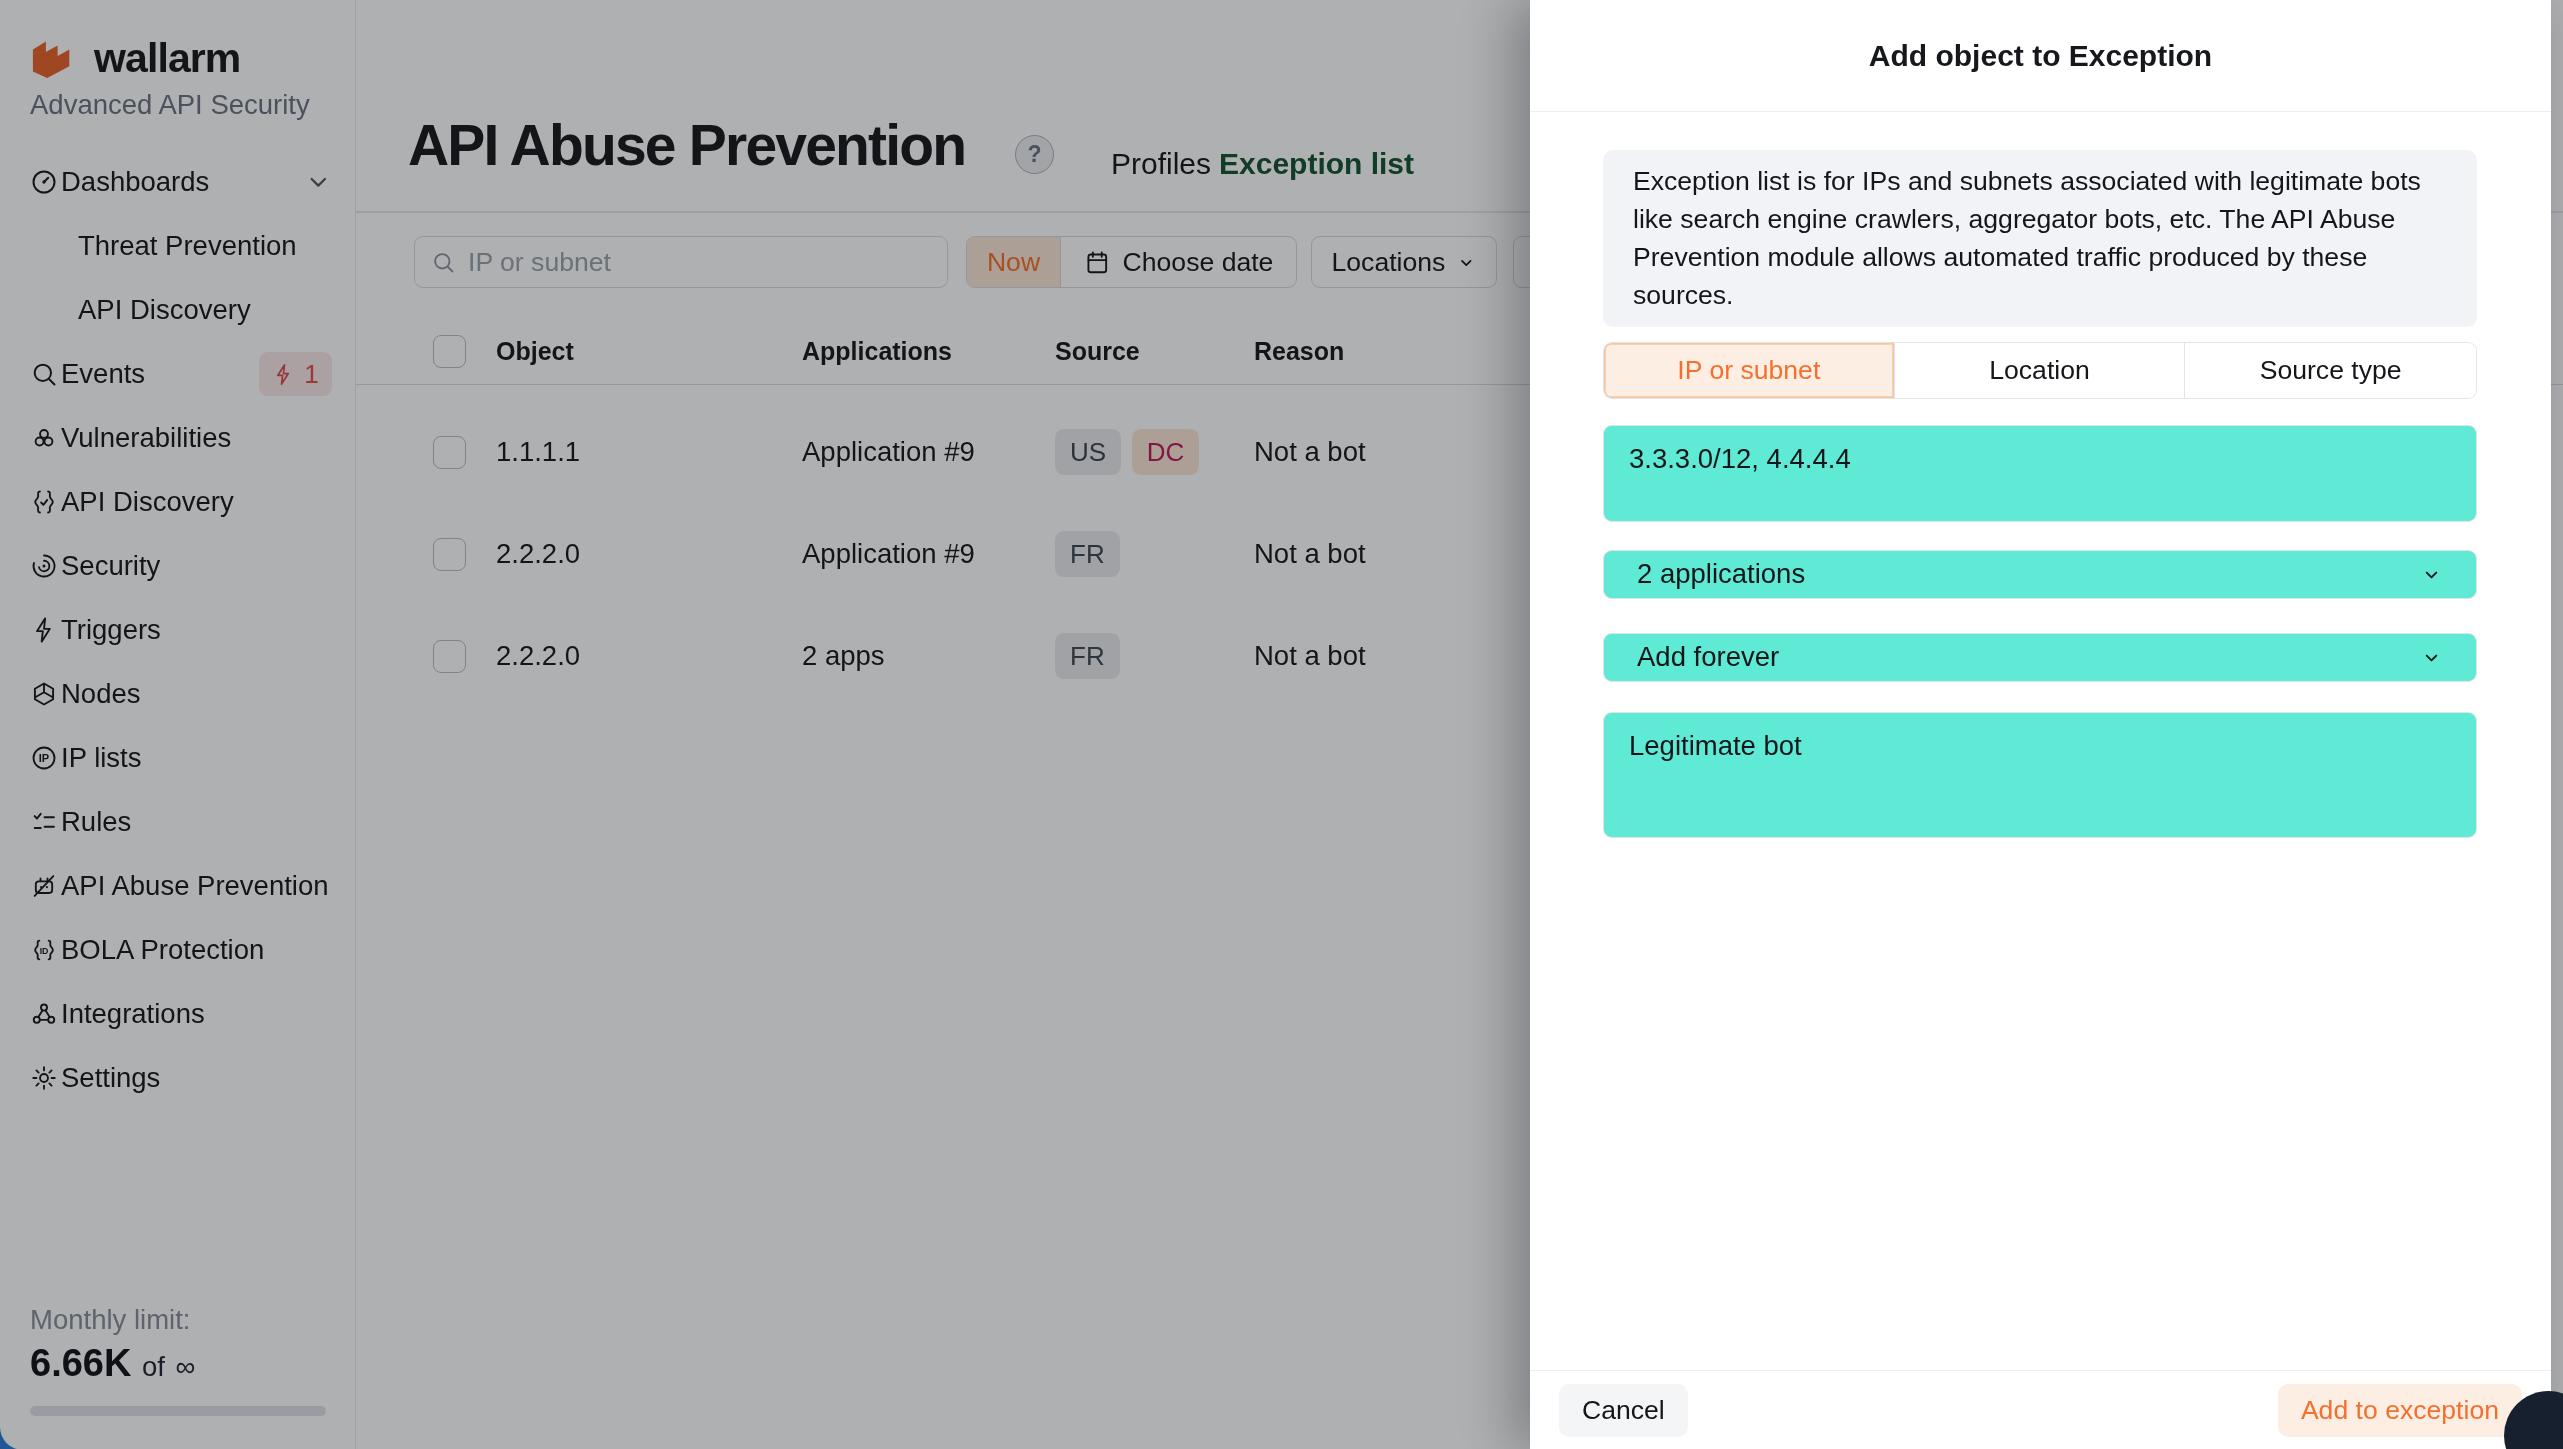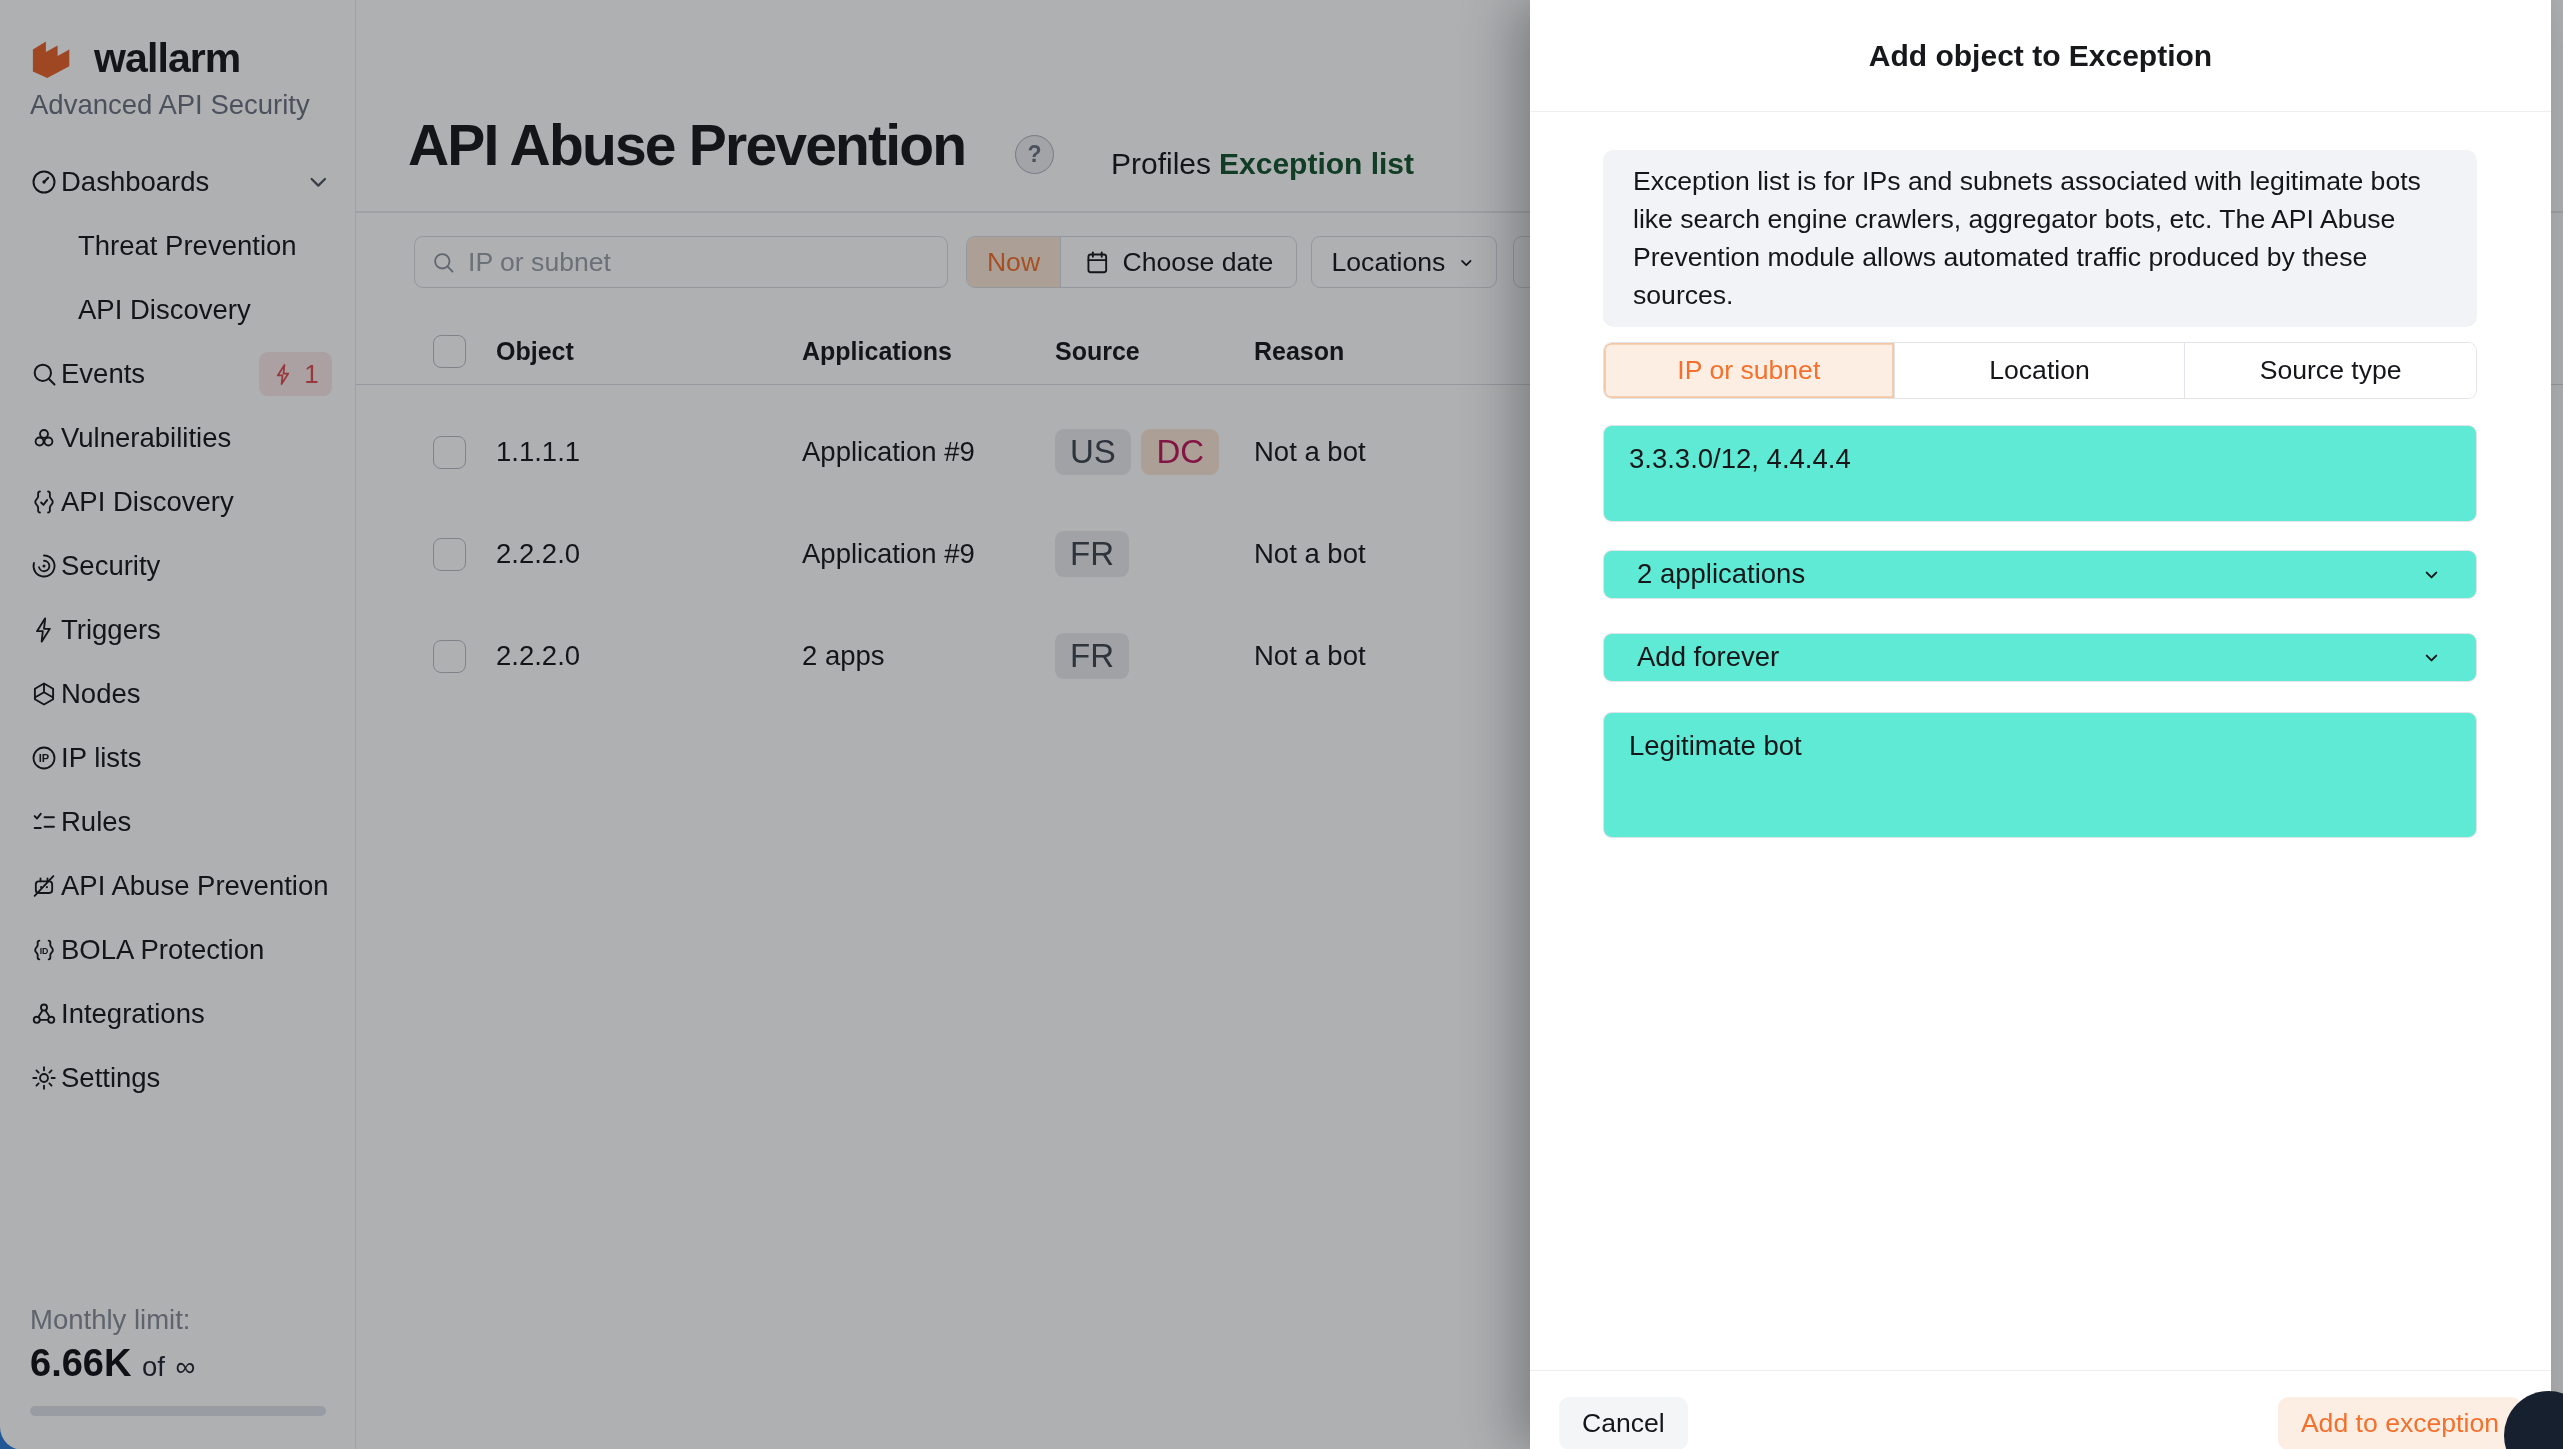--- a/index.html
+++ b/index.html
@@ -67,7 +67,7 @@
   .tbody .trow { height:102px; font-size:27.5px; }
   .checkbox { width:33px; height:33px; border:1.8px solid #b9bdc4; border-radius:8px; background:#fff; cursor:pointer; }
   .badges { display:flex; gap:10.6px; }
-  .badge { display:inline-flex; align-items:center; height:46px; padding:0 15px; border-radius:8.9px; font-size:33px; }
+  .badge { display:inline-flex; align-items:center; height:46px; padding:0 15px; border-radius:8.9px; font-size:26px; }
   .badge.gray { background:#e9ebee; color:#3f4650; }
   .badge.orange { background:#fbe7d6; color:#be185d; }
 

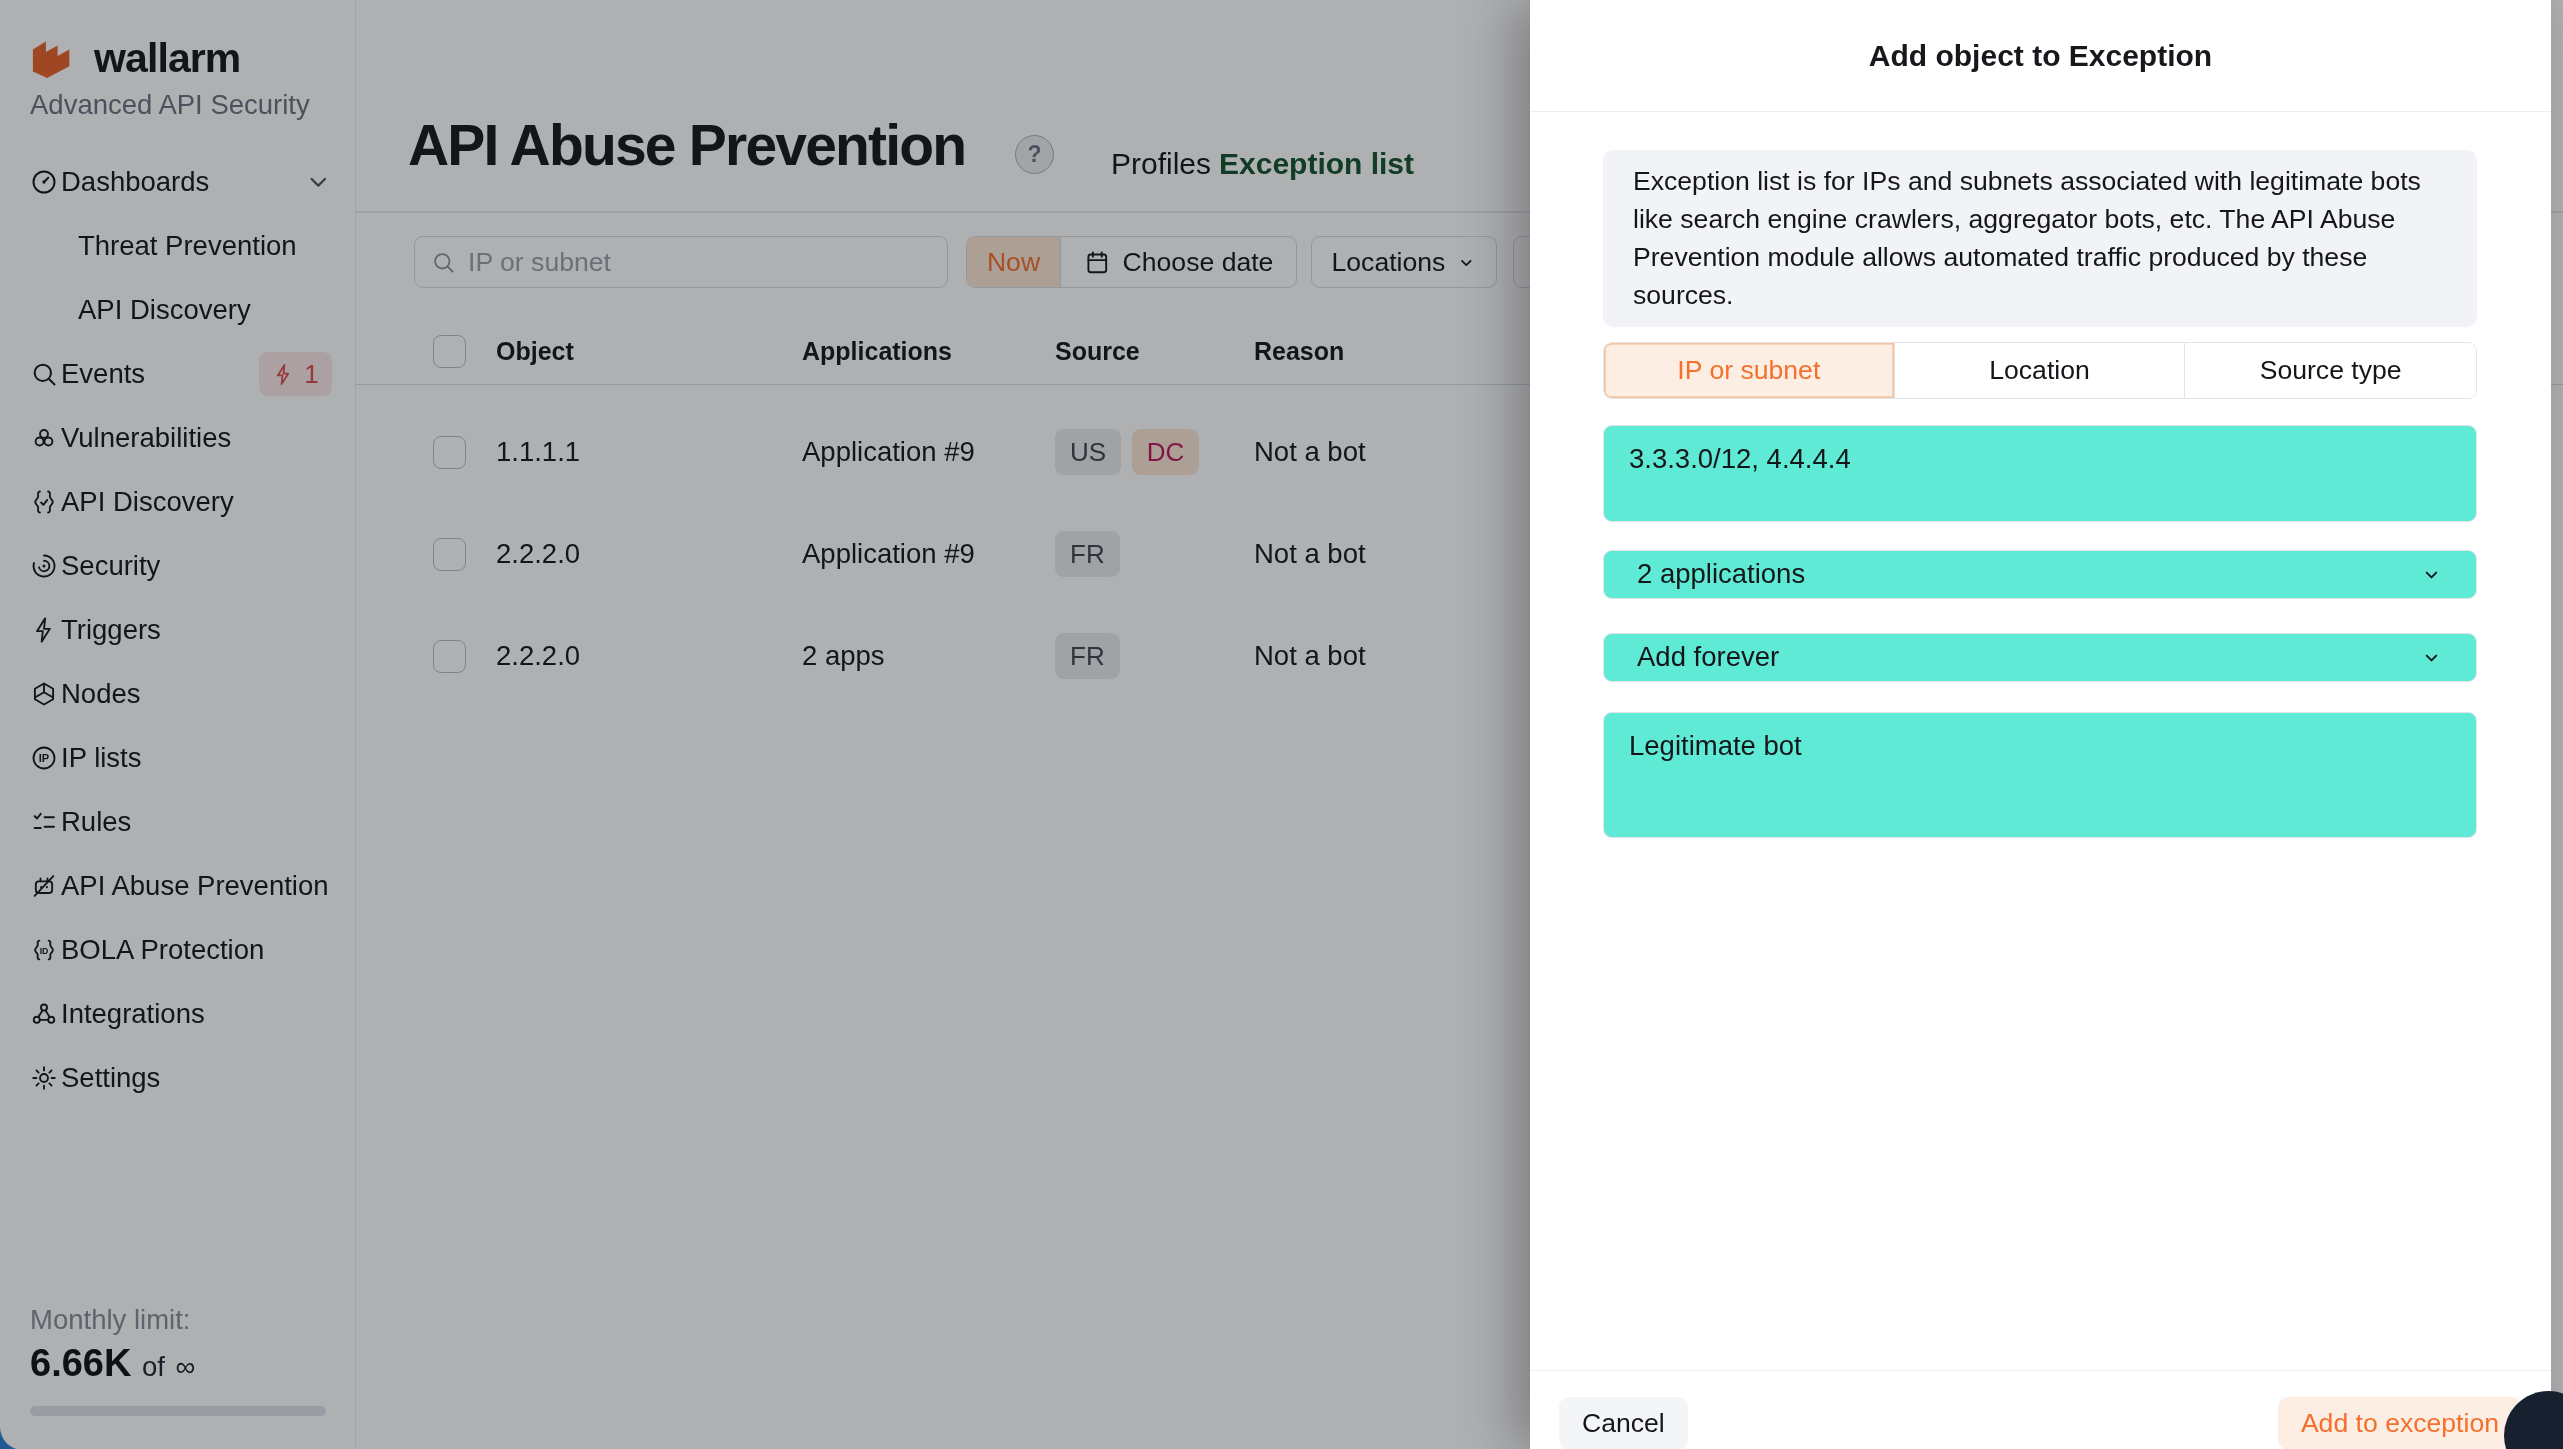--- a/index.html
+++ b/index.html
@@ -95,7 +95,7 @@
   .select.second { margin-top:34px; }
   .reason-area { margin-top:30px; height:126px; }
   .drawer-foot { position:absolute; left:0; right:0; bottom:0; height:80px; border-top:1.8px solid #eceef1;
-                 background:#fff; display:flex; align-items:flex-end; justify-content:space-between; padding:0 29px; }
+                 background:#fff; display:flex; align-items:center; justify-content:space-between; padding:0 29px; }
   .btn { height:53px; border:none; border-radius:10.6px; font-size:26.6px; padding:0 23px; cursor:pointer; font-family:inherit; }
   .btn.cancel { background:#f4f5f7; color:#14161a; }
   .btn.submit { background:#fdeee4; color:#f4702c; }

